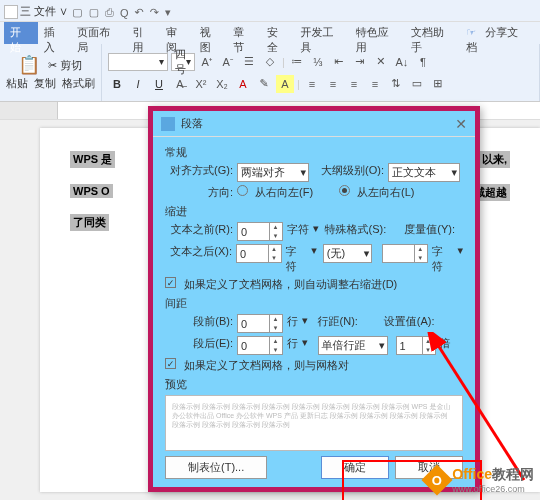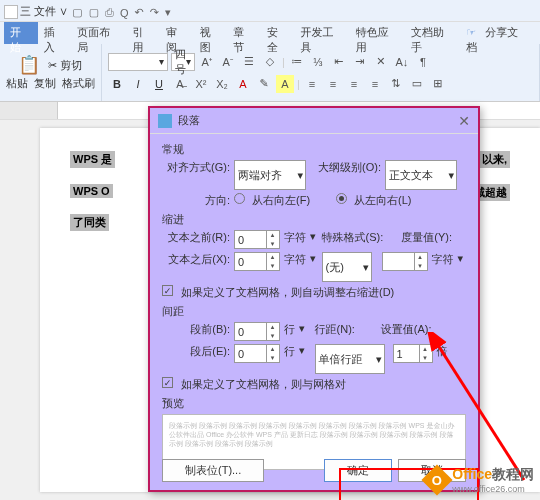--- a/index.html
+++ b/index.html
@@ -21,7 +21,7 @@
 .page{position:relative;background:#f0f0f0;height:380px;padding:8px 0 8px 40px}
 .paper{background:#fff;height:100%;padding:20px 30px;position:relative;box-shadow:0 0 3px #bbb}
 .bgtext{background:#bbb;color:#000;padding:1px 3px;font-weight:bold;margin:3px 0;display:inline-block}
-.dialog{position:absolute;left:148px;top:106px;width:332px;height:386px;background:#c4b5fd;border:2px solid #be185d;box-shadow:2px 2px 8px rgba(0,0,0,.3);z-index:5}
+.dialog{position:absolute;left:148px;top:106px;width:332px;height:386px;background:#7dd3fc;border:5px solid #be185d;box-shadow:2px 2px 8px rgba(0,0,0,.3);z-index:5}
 .dlg-title{height:26px;display:flex;align-items:center;padding:0 8px;border-bottom:1px solid #ddd}
 .dlg-title .ic{width:14px;height:14px;background:#5aa7e0;margin-right:6px}
 .dlg-title .cl{margin-left:auto;font-size:14px;color:#666;cursor:pointer}

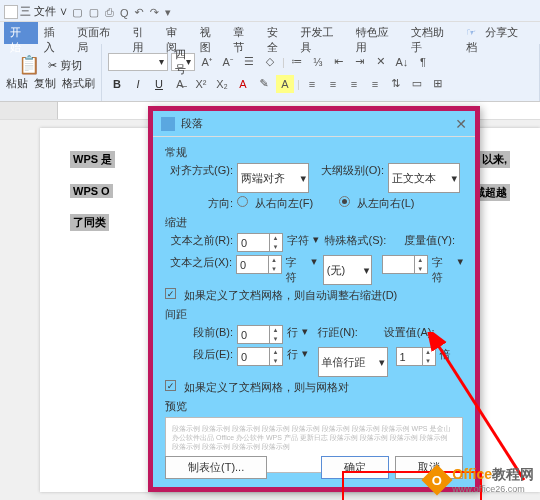--- a/index.html
+++ b/index.html
@@ -33,7 +33,7 @@
 .sec .hd{color:#333;font-size:11px;margin-bottom:3px}
 .row{display:flex;margin:3px 0;gap:4px}
 .lbl{width:68px;text-align:right;}
-.sel{border:1px solid #999;background:#fff;height:30px;display:flex;align-items:center;padding:0 3px;position:relative}
+.sel{border:1px solid #999;background:#fff;height:19px;display:flex;align-items:center;padding:0 3px;position:relative}
 .sel .ar{position:absolute;right:2px;color:#333}
 .spin{border:1px solid #999;background:#fff;height:19px;width:46px;display:flex;align-items:center;padding:0 3px;position:relative}
 .spin .ars{position:absolute;right:1px;top:0;bottom:0;width:12px;display:flex;flex-direction:column}

